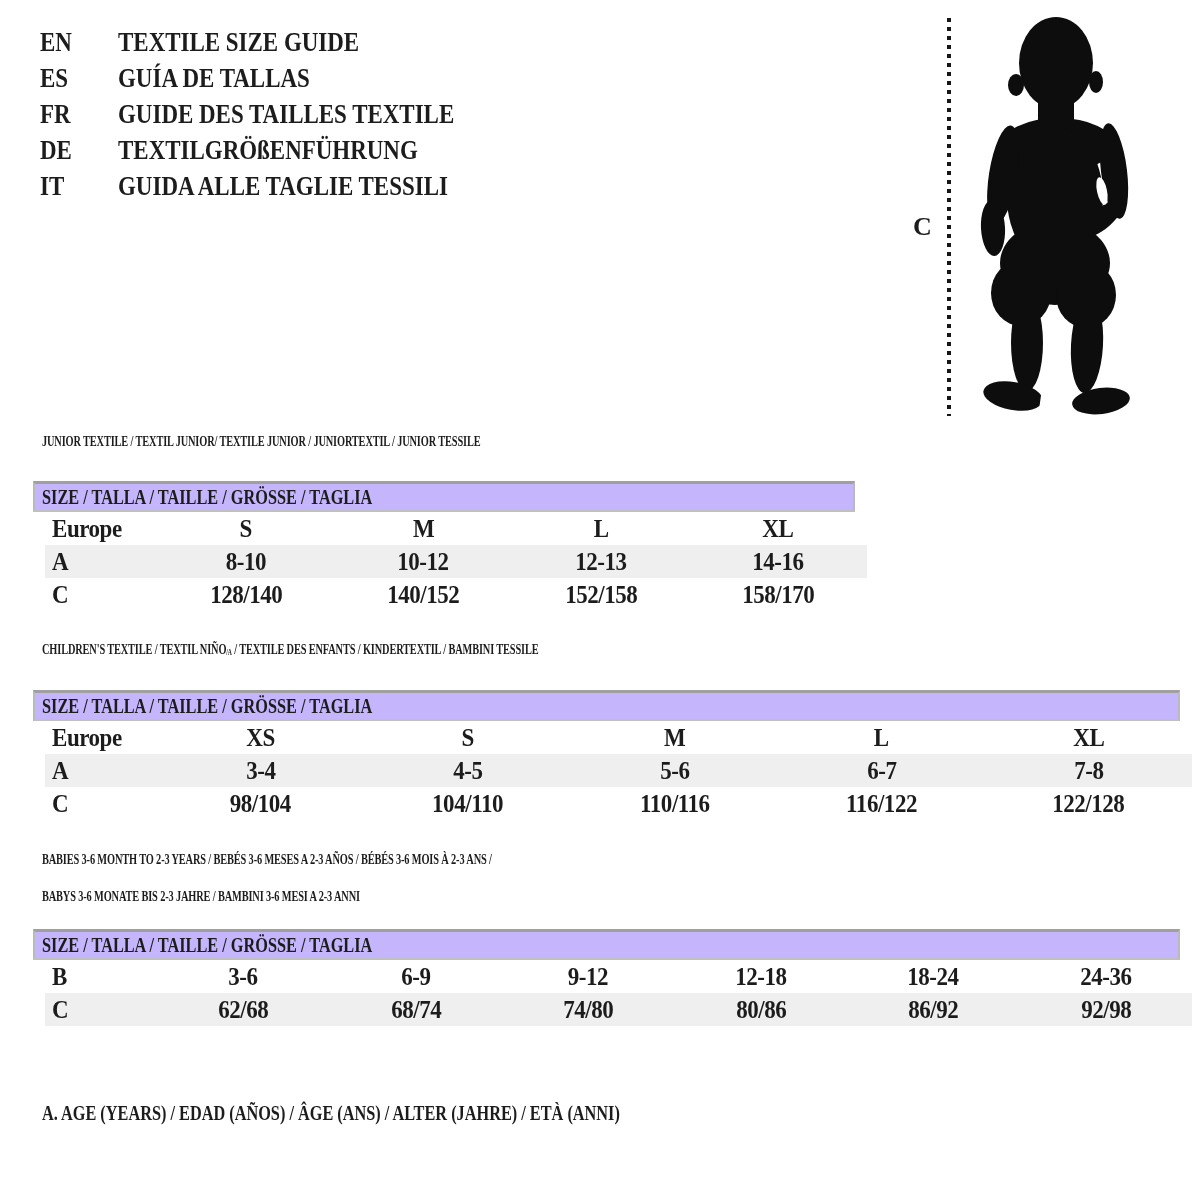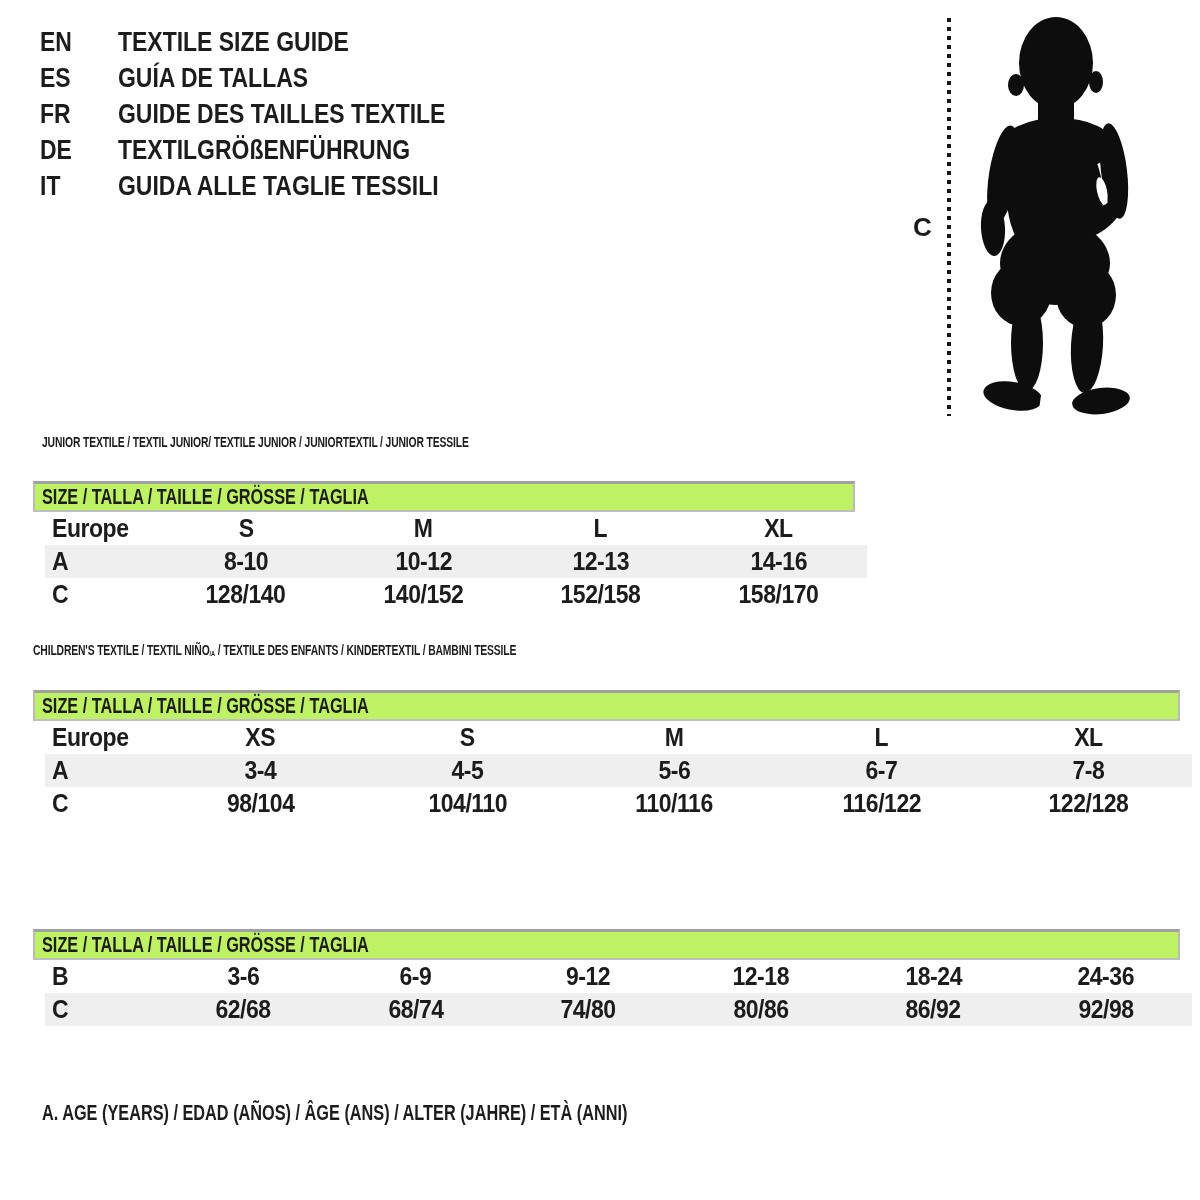--- a/index.html
+++ b/index.html
@@ -5,7 +5,7 @@
   html,body{margin:0;padding:0;background:#ffffff;}
   #page{
     position:relative;width:1200px;height:1200px;background:#ffffff;overflow:hidden;
-    font-family:Liberation Sans, sans-serif;font-weight:700;color:#1c1c1c;
+    font-family:Liberation Serif, serif;font-weight:700;color:#1c1c1c;
   }
   .abs{position:absolute;}
   

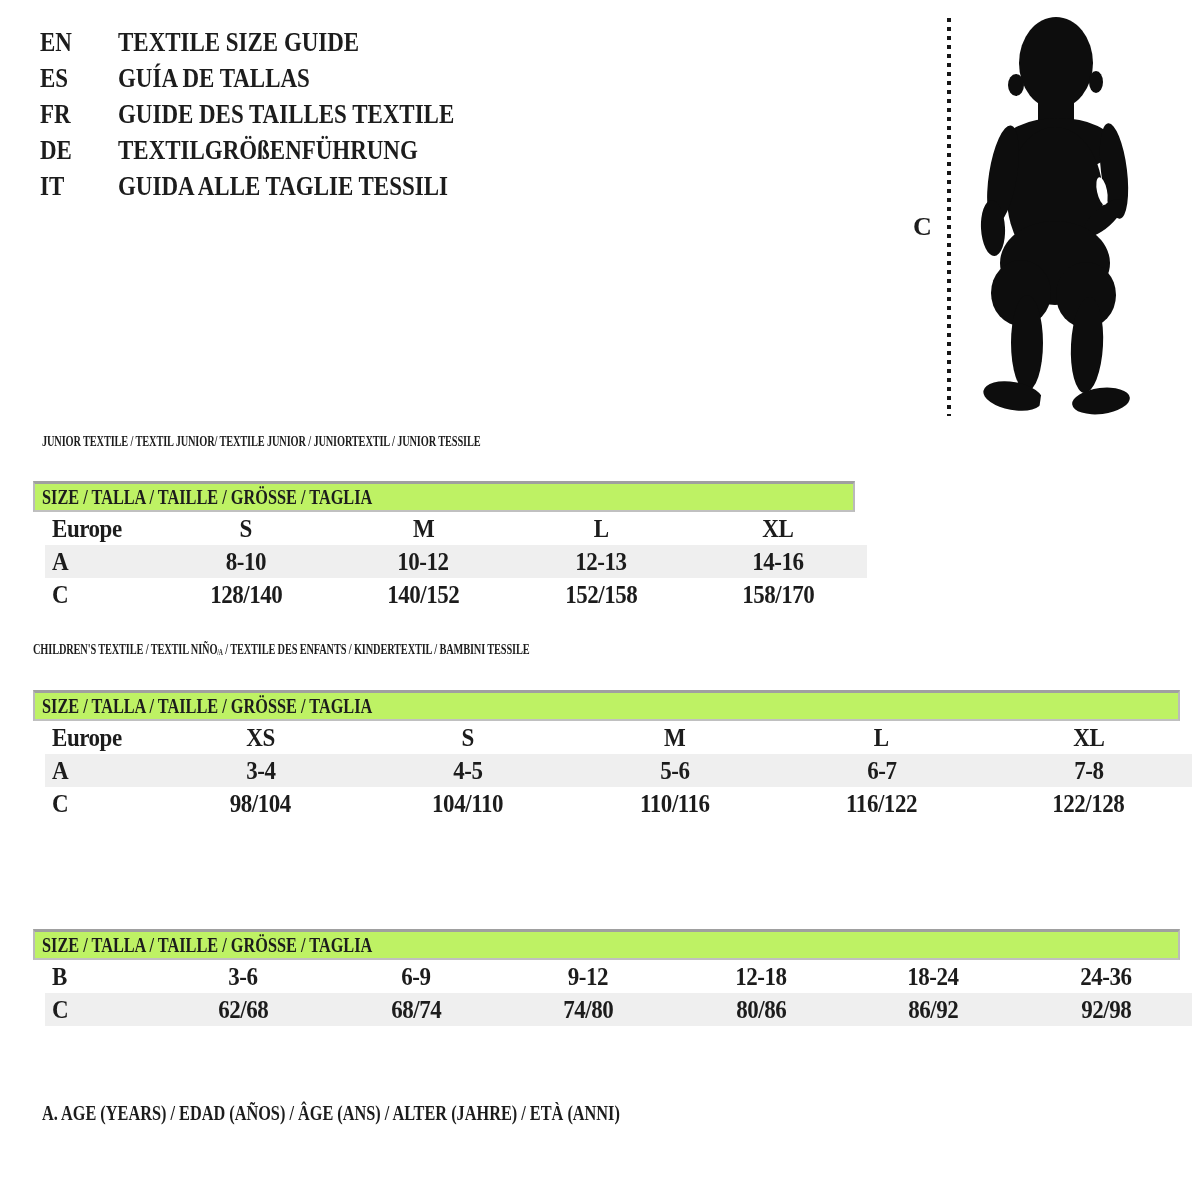--- a/index.html
+++ b/index.html
@@ -25,7 +25,7 @@
   .tblwrap{position:absolute;}
   .tbl-head{
     box-sizing:border-box;height:31px;display:flex;align-items:center;padding-left:7px;
-    background:#bef264;border-top:3px solid #a0a0a0;border-bottom:2px solid #c0c0c0;
+    background:#c4b5fd;border-top:3px solid #a0a0a0;border-bottom:2px solid #c0c0c0;
     border-left:2px solid #bababa;border-right:2px solid #bababa;
     font-size:22px;
   }

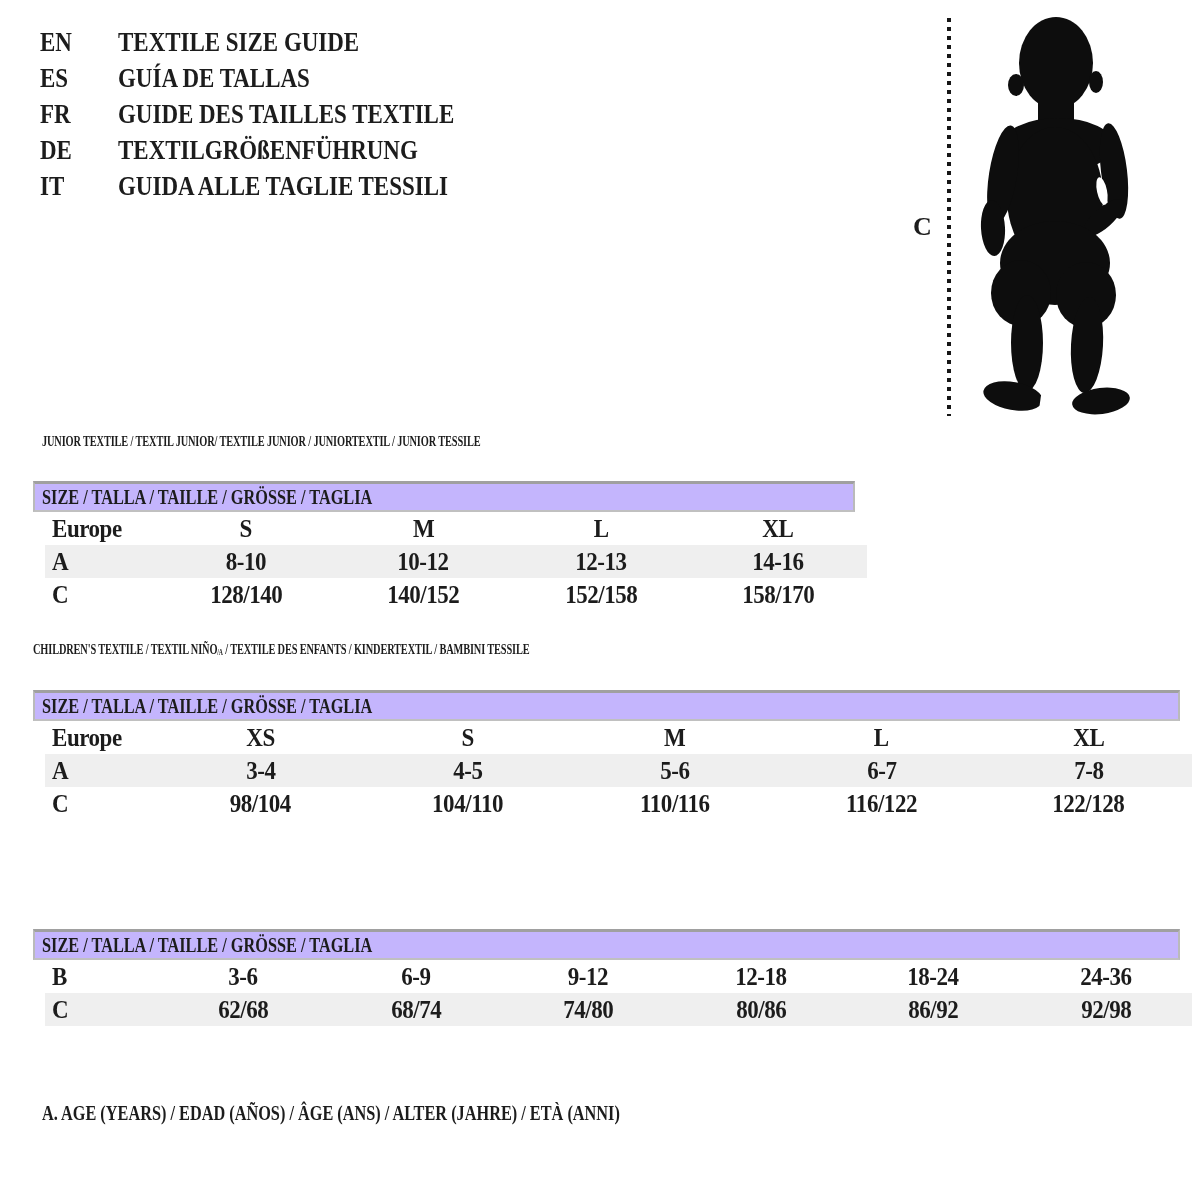--- a/index.html
+++ b/index.html
@@ -135,7 +135,7 @@
       </table>
   </div>
 
-  <div class="abs stitle" style="left:33px;top:642px;text-align:right;">
+  <div class="abs stitle" style="left:42px;top:642px;text-align:right;">
     <span class="cond"><span>CHILDREN'S TEXTILE / TEXTIL NIÑO</span><span class="sub-part">/A</span><span> / TEXTILE DES ENFANTS / KINDERTEXTIL / BAMBINI TESSILE</span></span>
   </div>
   <div class="tblwrap" style="left:33px;top:690px;width:1147px;">

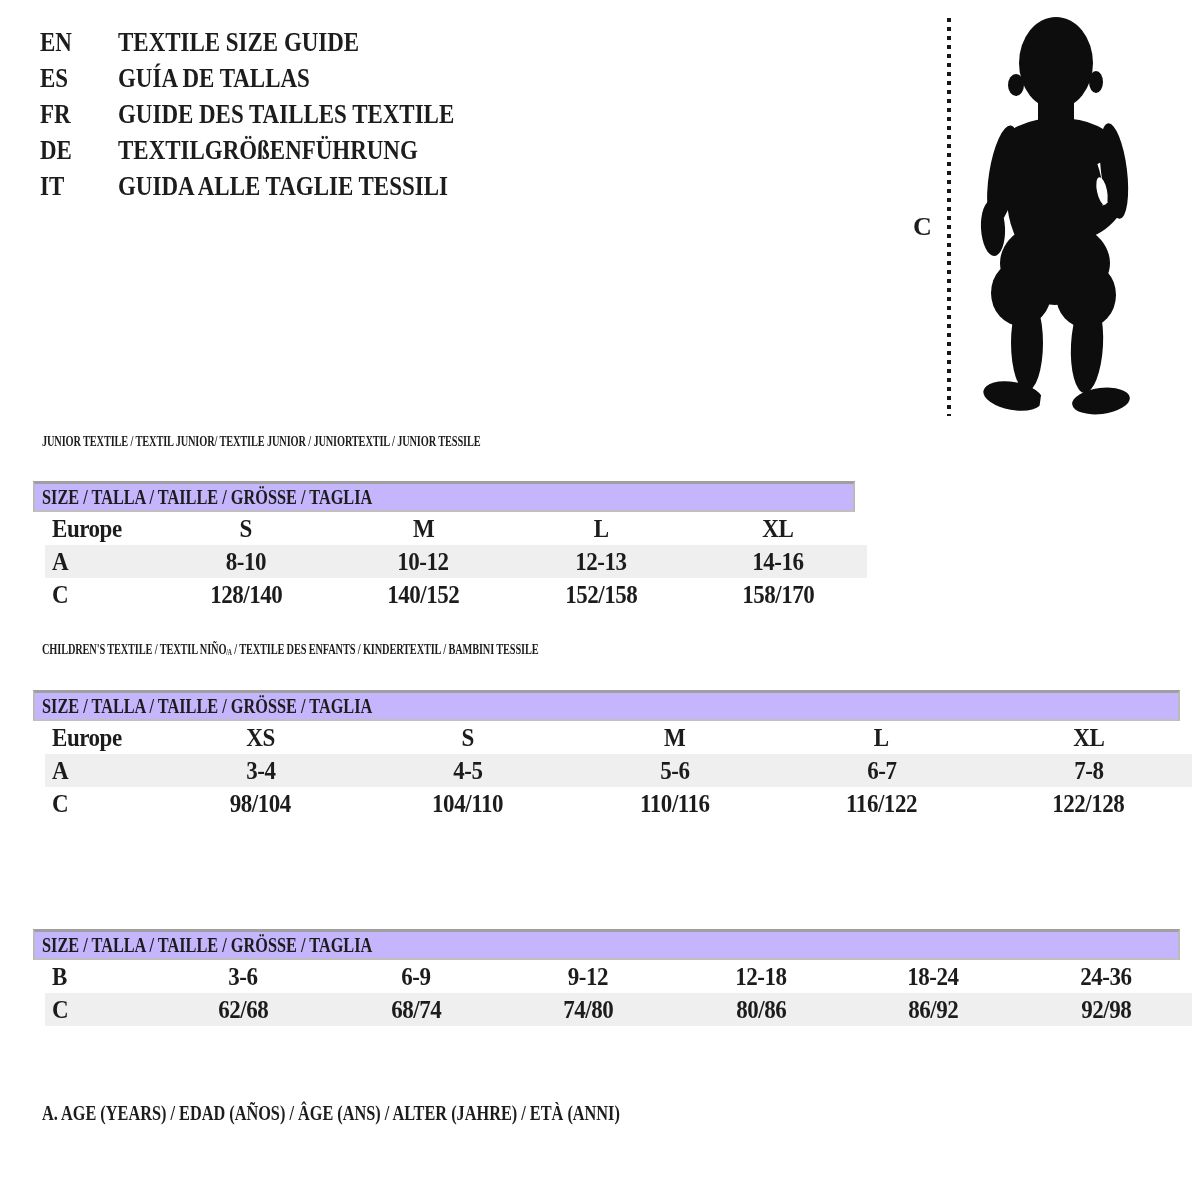--- a/index.html
+++ b/index.html
@@ -180,6 +180,10 @@
       </table>
   </div>
 
+  <div class="abs stitle" style="left:42px;top:841px;line-height:37px;">
+    <div><span class="cond">BABIES 3-6 MONTH TO 2-3 YEARS / BEBÉS 3-6 MESES A 2-3 AÑOS / BÉBÉS 3-6 MOIS À 2-3 ANS /</span></div>
+    <div><span class="cond">BABYS 3-6 MONATE BIS 2-3 JAHRE / BAMBINI 3-6 MESI A 2-3 ANNI</span></div>
+  </div>
   <div class="tblwrap" style="left:33px;top:929px;width:1147px;">
     <div class="tbl-head">
       <span class="cond">SIZE / TALLA / TAILLE / GRÖSSE / TAGLIA</span>

